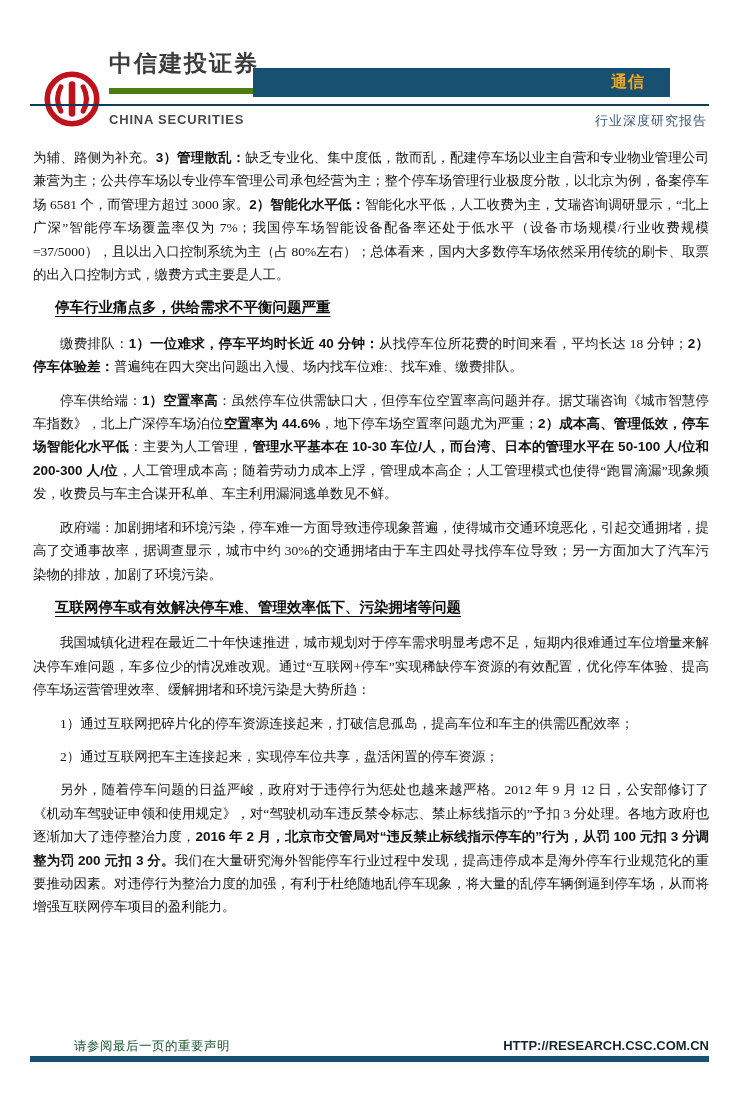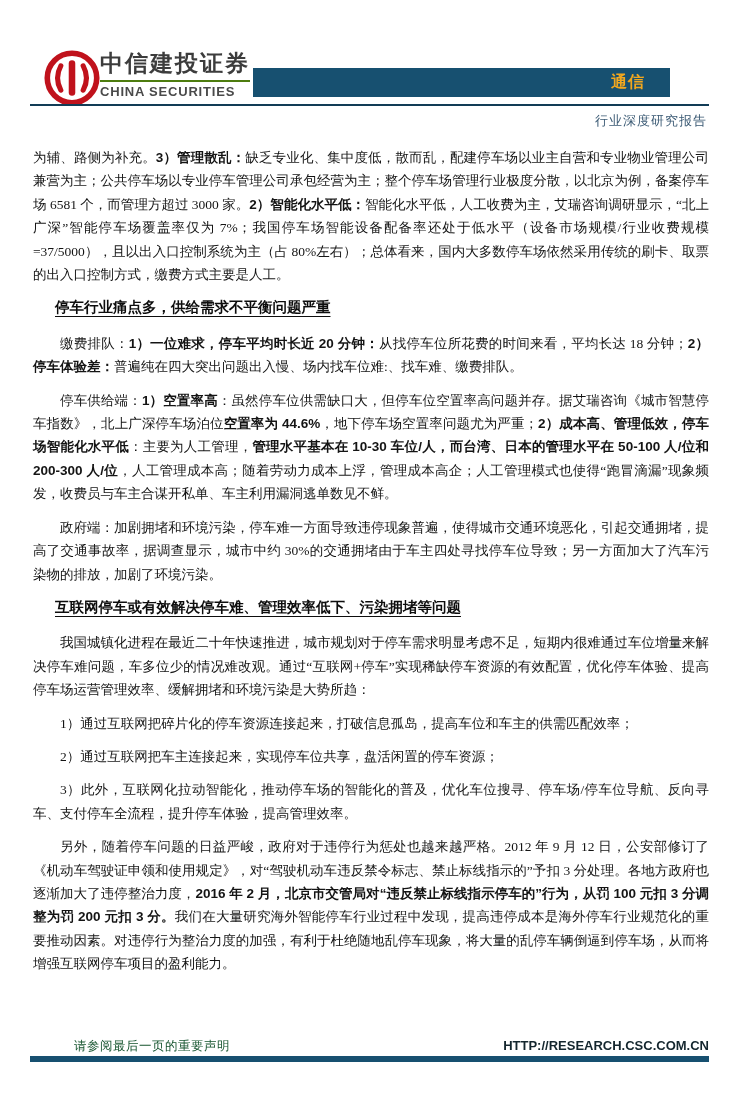--- a/index.html
+++ b/index.html
@@ -12,7 +12,7 @@
     overflow: hidden;
   }
   
-  .logo { position:absolute; left:44px; top:50px; display:flex; align-items:flex-start; }
+  .logo { position:absolute; left:44px; top:50px; display:flex; align-items:flex-end; gap:9px; }
   .logo svg { display:block; }
   .logo-text { display:flex; flex-direction:column; }
   .logo-cn {

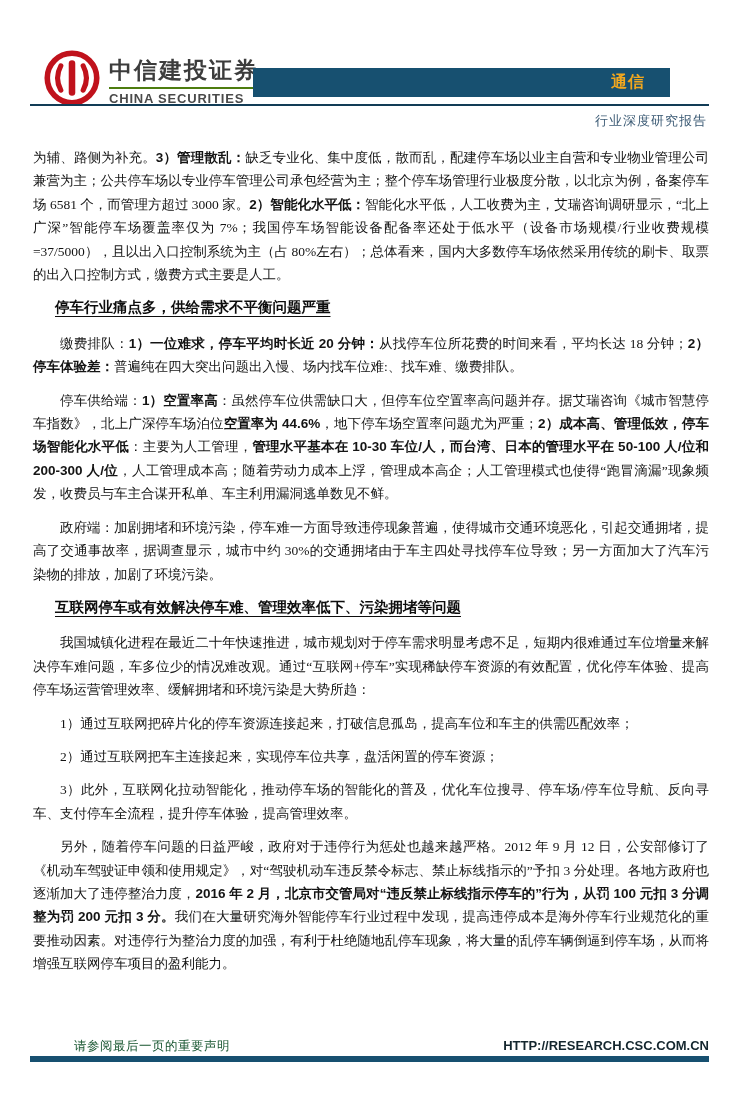--- a/index.html
+++ b/index.html
@@ -23,8 +23,8 @@
   .logo-en {
     font-family:"Liberation Sans","DejaVu Sans",sans-serif;
     font-weight:bold; font-size:13px; color:#4a4a4a;
-    letter-spacing:0.8px; border-top:2px solid #4d7c0f;
-    padding-top:2px; margin-top:4px; white-space:nowrap;
+    letter-spacing:0.8px; border-top:6px solid #4d7c0f;
+    padding-top:18px; margin-top:12px; white-space:nowrap;
   }
   .industry-bar {
     position:absolute; left:253px; top:68px; width:417px; height:29px;

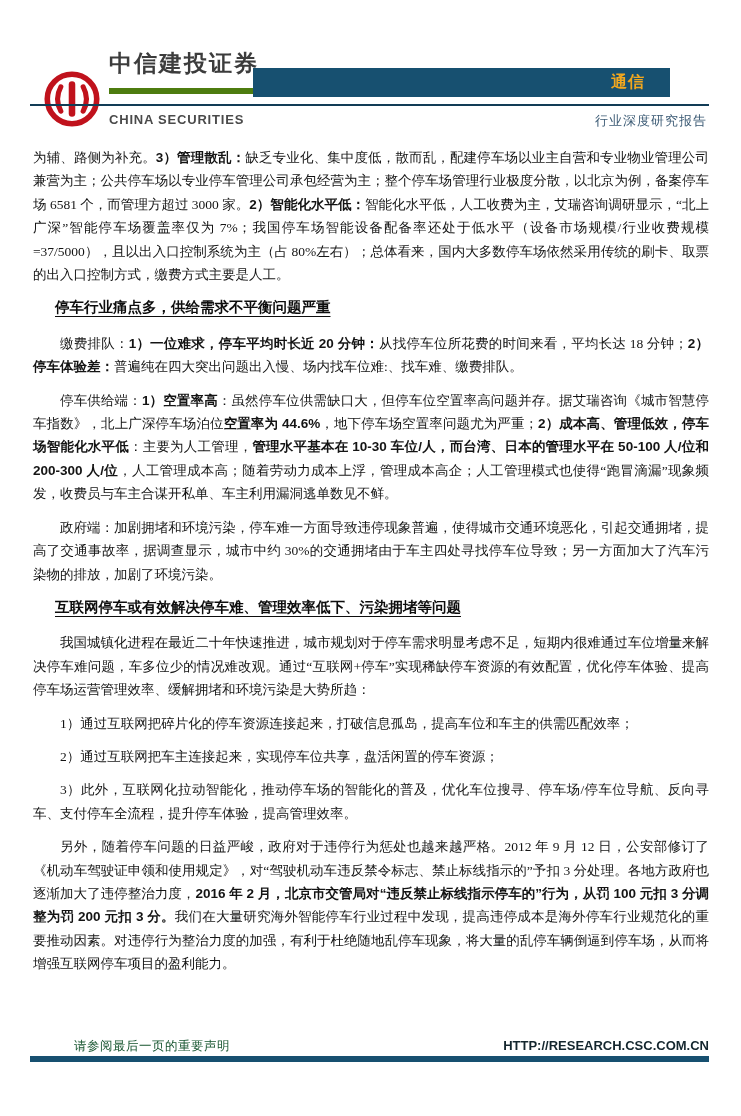--- a/index.html
+++ b/index.html
@@ -112,7 +112,7 @@
   <div class="body">
       <p class="para"><span>为辅、路侧为补充。</span><span class="b">3）管理散乱：</span><span>缺乏专业化、集中度低，散而乱，配建停车场以业主自营和专业物业管理公司兼营为主；公共停车场以专业停车管理公司承包经营为主；整个停车场管理行业极度分散，以北京为例，备案停车场 6581 个，而管理方超过 3000 家。</span><span class="b">2）智能化水平低：</span><span>智能化水平低，人工收费为主，艾瑞咨询调研显示，“北上广深”智能停车场覆盖率仅为 7%；我国停车场智能设备配备率还处于低水平（设备市场规模/行业收费规模=37/5000），且以出入口控制系统为主（占 80%左右）；总体看来，国内大多数停车场依然采用传统的刷卡、取票的出入口控制方式，缴费方式主要是人工。</span></p>
       <h2 class="h-underline"><span class="b">停车行业痛点多，供给需求不平衡问题严重</span></h2>
-      <p class="para indent"><span>缴费排队：</span><span class="b">1）一位难求，停车平均时长近 20 分钟：</span><span>从找停车位所花费的时间来看，平均长达 18 分钟；</span><span class="b">2）停车体验差：</span><span>普遍纯在四大突出问题出入慢、场内找车位难:、找车难、缴费排队。</span></p>
+      <p class="para indent"><span>缴费排队：</span><span class="b">1）一位难求，停车平均时长近 40 分钟：</span><span>从找停车位所花费的时间来看，平均长达 18 分钟；</span><span class="b">2）停车体验差：</span><span>普遍纯在四大突出问题出入慢、场内找车位难:、找车难、缴费排队。</span></p>
       <p class="para indent"><span>停车供给端：</span><span class="b">1）空置率高</span><span>：虽然停车位供需缺口大，但停车位空置率高问题并存。据艾瑞咨询《城市智慧停车指数》，北上广深停车场泊位</span><span class="b">空置率为 44.6%</span><span>，地下停车场空置率问题尤为严重；</span><span class="b">2）成本高、管理低效，停车场智能化水平低</span><span>：主要为人工管理，</span><span class="b">管理水平基本在 10-30 车位/人，而台湾、日本的管理水平在 50-100 人/位和 200-300 人/位</span><span>，人工管理成本高；随着劳动力成本上浮，管理成本高企；人工管理模式也使得“跑冒滴漏”现象频发，收费员与车主合谋开私单、车主利用漏洞逃单数见不鲜。</span></p>
       <p class="para indent"><span>政府端：加剧拥堵和环境污染，停车难一方面导致违停现象普遍，使得城市交通环境恶化，引起交通拥堵，提高了交通事故率，据调查显示，城市中约 30%的交通拥堵由于车主四处寻找停车位导致；另一方面加大了汽车污染物的排放，加剧了环境污染。</span></p>
       <h2 class="h-underline"><span class="b">互联网停车或有效解决停车难、管理效率低下、污染拥堵等问题</span></h2>

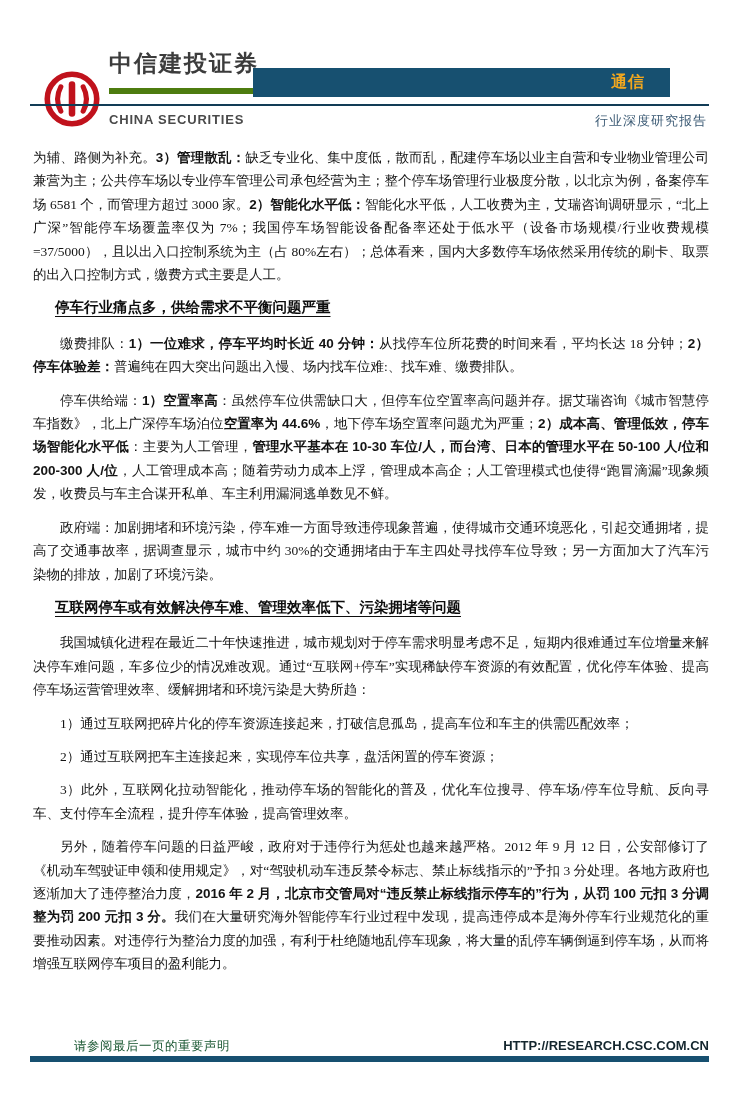--- a/index.html
+++ b/index.html
@@ -119,7 +119,6 @@
       <p class="para indent"><span>我国城镇化进程在最近二十年快速推进，城市规划对于停车需求明显考虑不足，短期内很难通过车位增量来解决停车难问题，车多位少的情况难改观。通过“互联网+停车”实现稀缺停车资源的有效配置，优化停车体验、提高停车场运营管理效率、缓解拥堵和环境污染是大势所趋：</span></p>
       <p class="para indent"><span>1）通过互联网把碎片化的停车资源连接起来，打破信息孤岛，提高车位和车主的供需匹配效率；</span></p>
       <p class="para indent"><span>2）通过互联网把车主连接起来，实现停车位共享，盘活闲置的停车资源；</span></p>
-      <p class="para indent"><span>3）此外，互联网化拉动智能化，推动停车场的智能化的普及，优化车位搜寻、停车场/停车位导航、反向寻车、支付停车全流程，提升停车体验，提高管理效率。</span></p>
       <p class="para indent"><span>另外，随着停车问题的日益严峻，政府对于违停行为惩处也越来越严格。2012 年 9 月 12 日，公安部修订了《机动车驾驶证申领和使用规定》，对“驾驶机动车违反禁令标志、禁止标线指示的”予扣 3 分处理。各地方政府也逐渐加大了违停整治力度，</span><span class="b">2016 年 2 月，北京市交管局对“违反禁止标线指示停车的”行为，从罚 100 元扣 3 分调整为罚 200 元扣 3 分。</span><span>我们在大量研究海外智能停车行业过程中发现，提高违停成本是海外停车行业规范化的重要推动因素。对违停行为整治力度的加强，有利于杜绝随地乱停车现象，将大量的乱停车辆倒逼到停车场，从而将增强互联网停车项目的盈利能力。</span></p>
     </div>
 

